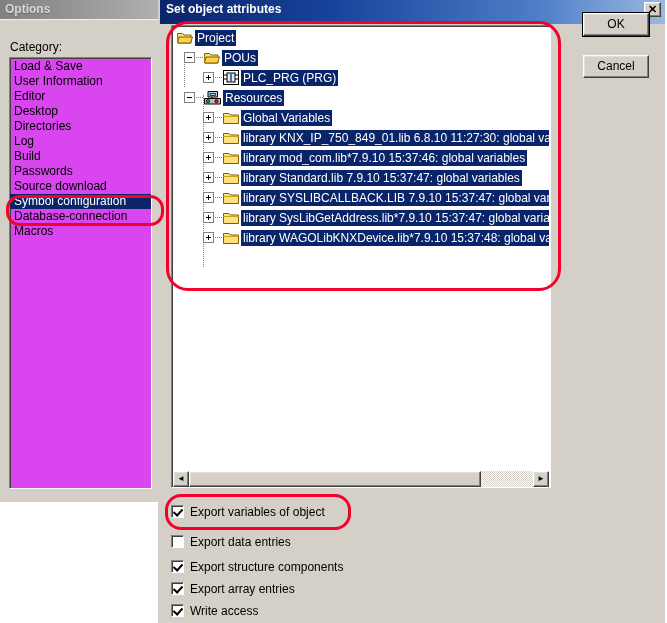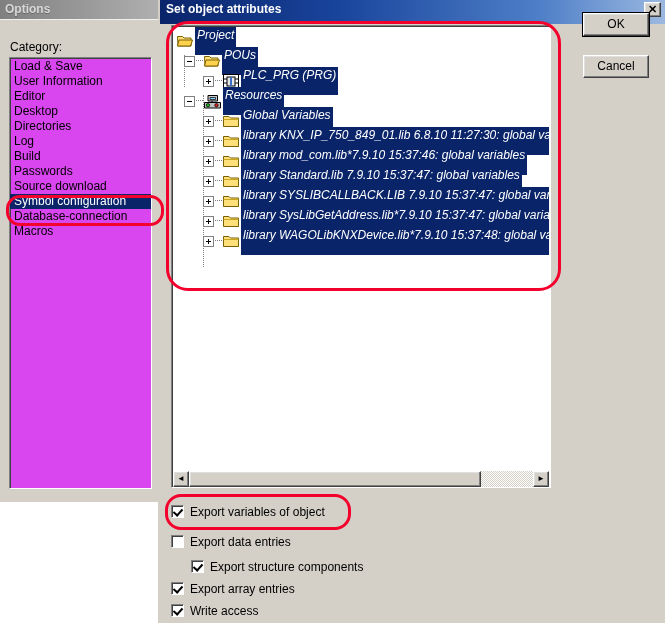--- a/index.html
+++ b/index.html
@@ -113,10 +113,9 @@
     display:inline-block;
     background:#0a246a;
     color:#ffffff;
-    height:28px;line-height:16px;
+    height:16px;line-height:16px;
     vertical-align:middle;
     padding:0 2px 0 2px;
-    font-style:italic;
   }
   .guide{
     position:absolute;

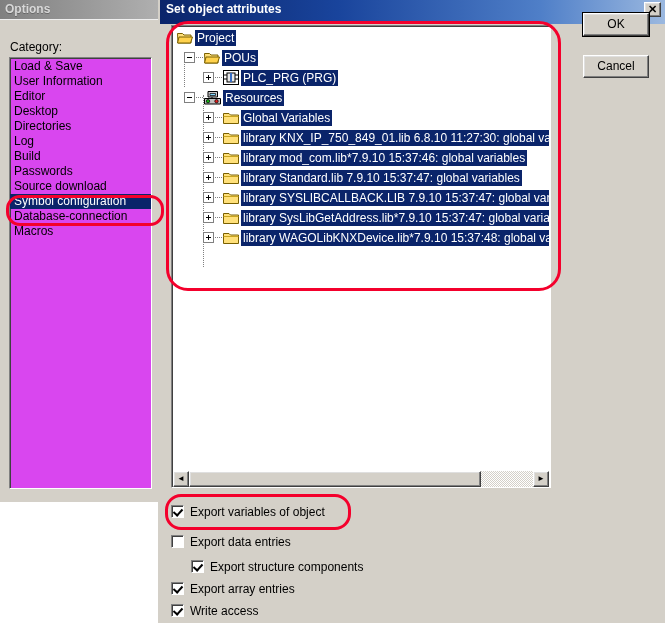--- a/index.html
+++ b/index.html
@@ -332,7 +332,7 @@
 <div id="checkbox-group">
     <div class="cb-row" style="top: 501px;"><span class="cb checked"></span><span class="cb-label">Export variables of object</span></div>
     <div class="cb-row" style="top: 531px;"><span class="cb"></span><span class="cb-label">Export data entries</span></div>
-    <div class="cb-row" style="top: 556px; margin-left: 20px;"><span class="cb checked"></span><span class="cb-label">Export structure components</span></div>
+    <div class="cb-row" style="top: 556px;"><span class="cb checked"></span><span class="cb-label">Export structure components</span></div>
     <div class="cb-row" style="top: 578px;"><span class="cb checked"></span><span class="cb-label">Export array entries</span></div>
     <div class="cb-row" style="top: 600px;"><span class="cb checked"></span><span class="cb-label">Write access</span></div>
   </div>

